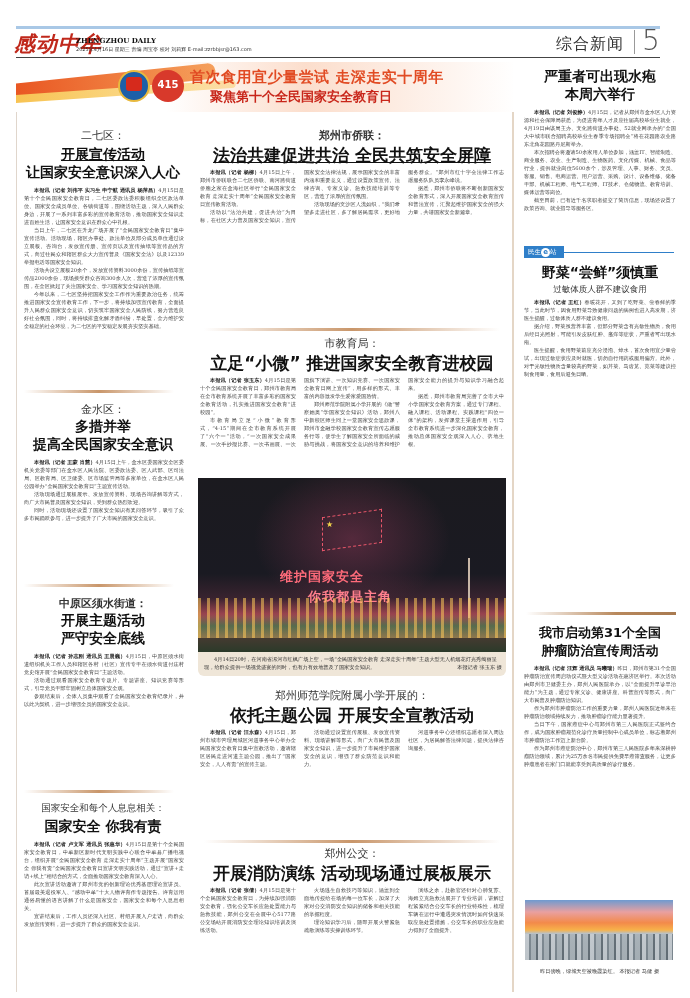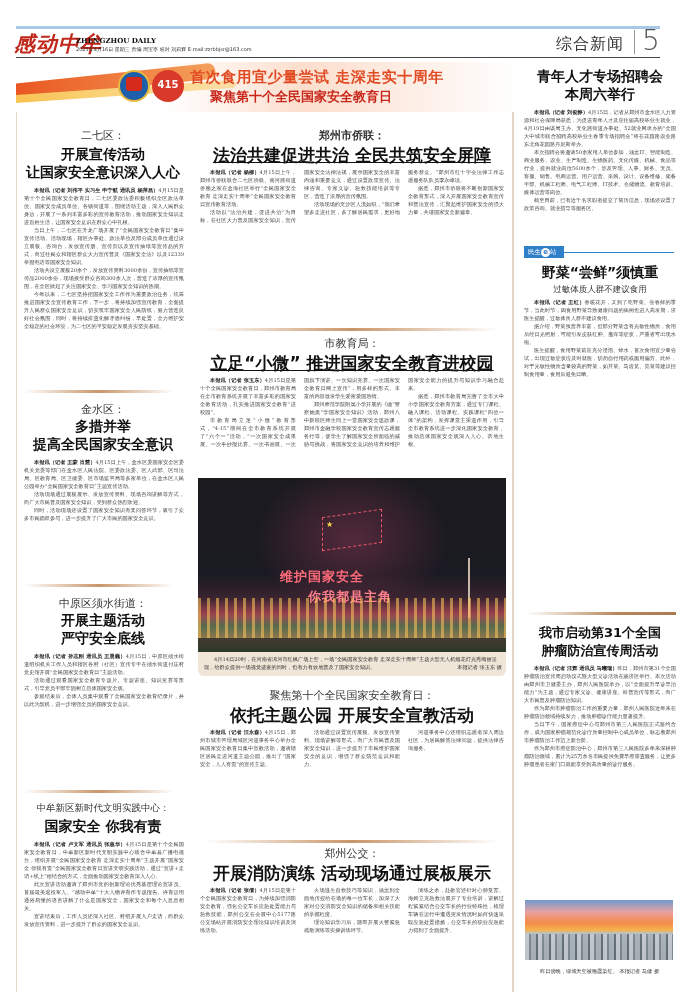--- a/index.html
+++ b/index.html
@@ -185,7 +185,7 @@
 
 <div class="abs col-mid-border"></div>
 
-<div class="abs headline" style="left:518px; top:68px; width:164px; font-size:14px;">青年人才专场招聘会</div>
+<div class="abs headline" style="left:518px; top:68px; width:164px; font-size:14px;">严重者可出现水疱</div>
 <div class="abs headline" style="left:518px; top:86px; width:164px; font-size:14px;">本周六举行</div>
 <div class="abs body-text" style="left:524px; top:108px; width:152px; height:126px; overflow:hidden;">
   <p style="text-indent:10px;"><span class="byline-bold">本报讯（记者 刘俊静）</span><span>4月15日，记者从郑州市金水区人力资源和社会保障局获悉，为促进青年人才及应往届高校毕业生就业，4月19日由该局主办、文化路街道办事处、52就业网承办的“全国大中城市联合招聘高校毕业生春季专场招聘会”将在花园路农业路东北角花园路丹尼斯举办。</span></p>

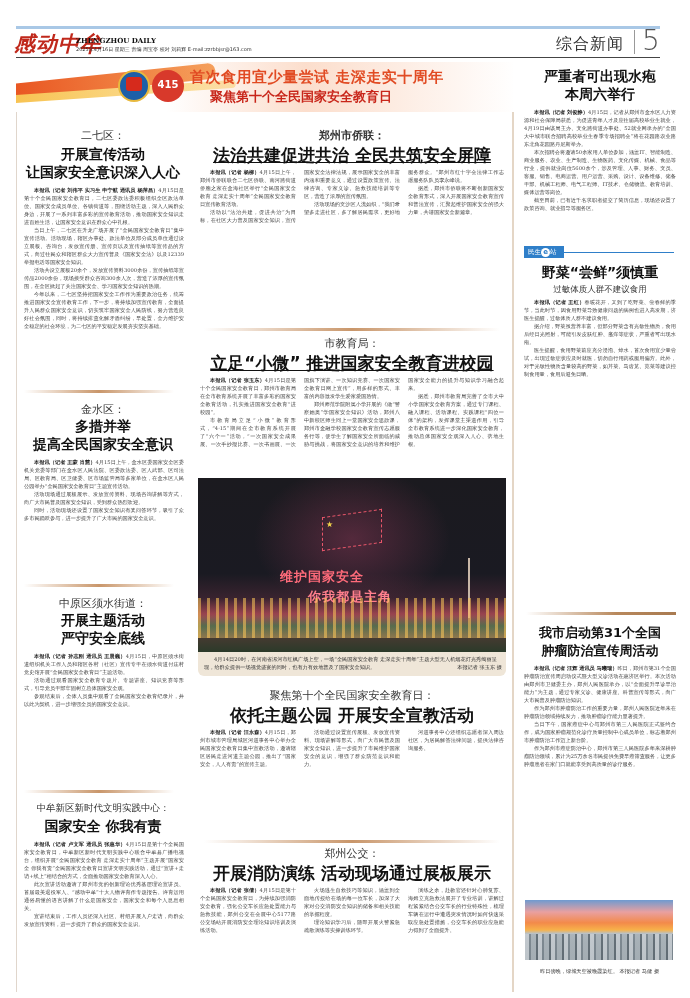--- a/index.html
+++ b/index.html
@@ -94,7 +94,7 @@
 <div class="abs col-left"></div>
 
 <div class="abs kicker" style="left:20px; top:128px; width:166px; font-size:11px;">二七区：</div>
-<div class="abs headline" style="left:20px; top:146px; width:166px; font-size:14px;">开展宣传活动</div>
+<div class="abs headline" style="left:20px; top:146px; width:166px; font-size:14px;text-decoration:underline;">开展宣传活动</div>
 <div class="abs headline" style="left:20px; top:164px; width:166px; font-size:14px;">让国家安全意识深入人心</div>
 <div class="abs body-text" style="left:24px; top:186px; width:160px; height:176px; overflow:hidden;">
   <p style="text-indent:10px;"><span class="byline-bold">本报讯（记者 刘伟平 实习生 申宁航 通讯员 杨萍昌）</span><span>4月15日是第十个全民国家安全教育日，二七区委政法委积极组织全区政法单位、国家安全成员单位、各镇街道等，围绕活动主题，深入人民群众身边，开展了一系列丰富多彩的宣传教育活动，推动国家安全知识走进百姓生活，让国家安全意识在群众心中扎根。</span></p>

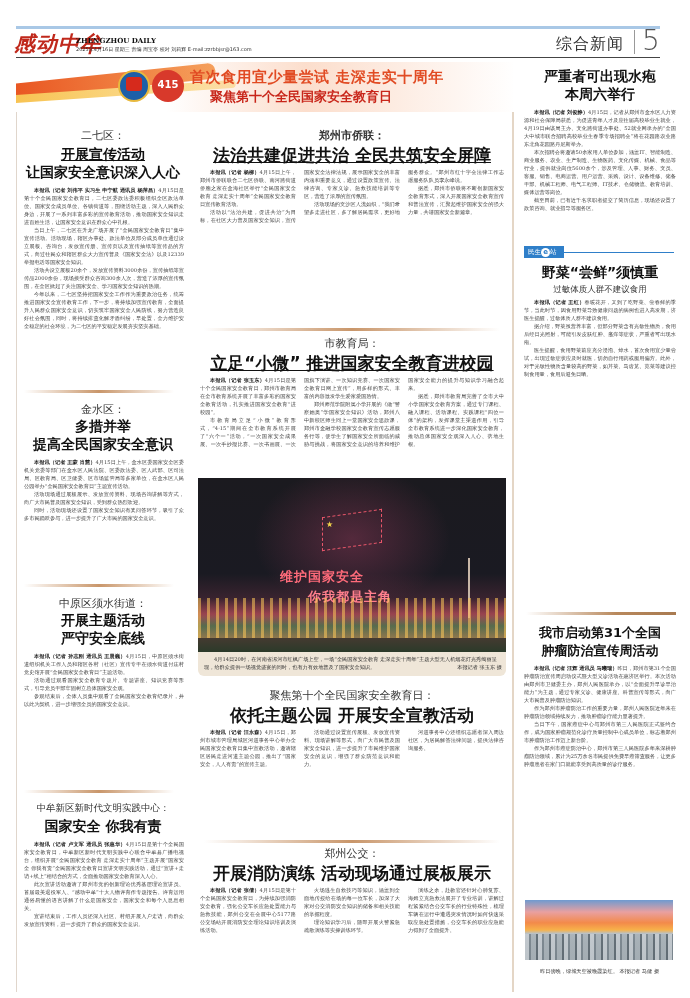--- a/index.html
+++ b/index.html
@@ -143,7 +143,7 @@
 <div class="abs divider" style="left:204px; top:328px; width:296px;"></div>
 
 <div class="abs kicker" style="left:196px; top:336px; width:312px; font-size:11px;">市教育局：</div>
-<div class="abs headline" style="left:196px; top:352px; width:312px; font-size:17px;text-decoration:underline;">立足“小微” 推进国家安全教育进校园</div>
+<div class="abs headline" style="left:196px; top:352px; width:312px; font-size:17px;">立足“小微” 推进国家安全教育进校园</div>
 <div class="abs body-text" style="left:200px; top:376px; width:304px; height:88px; overflow:hidden; column-count:3; column-gap:8px;">
   <p style="text-indent:10px;"><span class="byline-bold">本报讯（记者 张玉东）</span><span>4月15日是第十个全民国家安全教育日，郑州市教育局在全市教育系统开展了丰富多彩的国家安全教育活动，扎实推进国家安全教育“进校园”。</span></p>
   <p style="text-indent:10px;">市教育局立足“小微”教育形式，“4·15”期间在全市教育系统开展了“六个一”活动，“一次国家安全成果展、一次手抄报比赛、一次书画展、一次国旗下演讲、一次知识竞赛、一次国家安全教育日网上宣传”，用多样的形式、丰富的内容激发学生爱家爱国热情。</p>

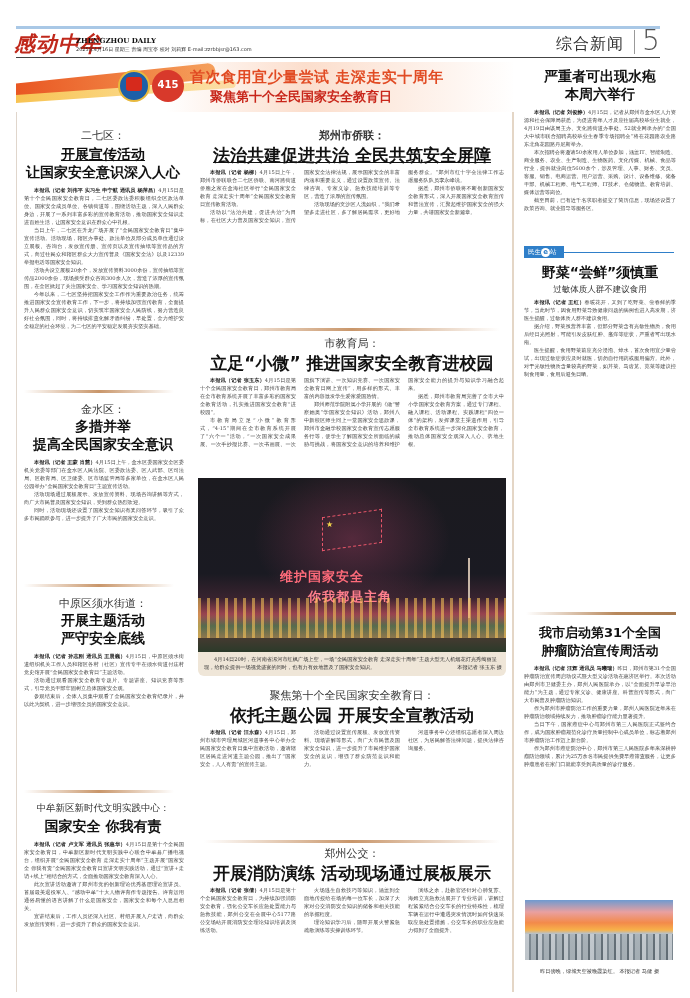--- a/index.html
+++ b/index.html
@@ -114,7 +114,7 @@
 </div>
 <div class="abs divider" style="left:24px; top:584px; width:150px;"></div>
 
-<div class="abs kicker" style="left:20px; top:596px; width:166px; font-size:11px;">中原区须水街道：</div>
+<div class="abs kicker" style="left:20px; top:596px; width:166px; font-size:11px;font-weight:bold;">中原区须水街道：</div>
 <div class="abs headline" style="left:20px; top:612px; width:166px; font-size:14px;">开展主题活动</div>
 <div class="abs headline" style="left:20px; top:630px; width:166px; font-size:14px;">严守安全底线</div>
 <div class="abs body-text" style="left:24px; top:652px; width:160px; height:126px; overflow:hidden;">

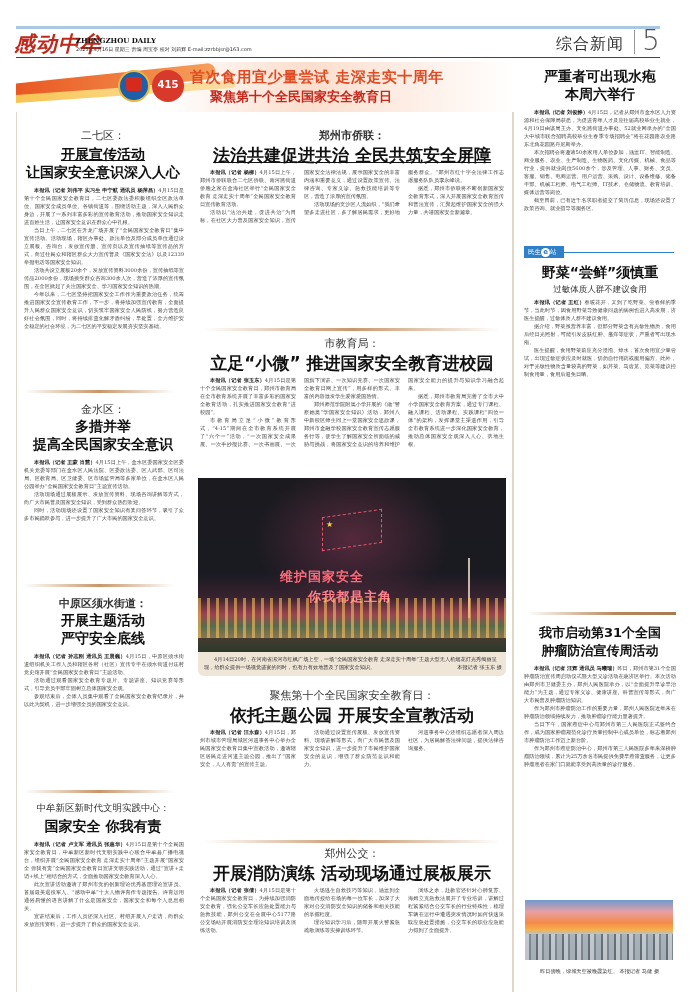--- a/index.html
+++ b/index.html
@@ -165,7 +165,7 @@
   <span style="float:right;">本报记者 张玉东 摄</span>
 </div>
 
-<div class="abs kicker" style="left:196px; top:688px; width:312px; font-size:11px;">聚焦第十个全民国家安全教育日：</div>
+<div class="abs kicker" style="left:196px; top:688px; width:312px; font-size:11px;">郑州师范学院附属小学开展的：</div>
 <div class="abs headline" style="left:196px; top:704px; width:312px; font-size:17px;">依托主题公园 开展安全宣教活动</div>
 <div class="abs body-text" style="left:200px; top:728px; width:304px; height:104px; overflow:hidden; column-count:3; column-gap:8px;">
   <p style="text-indent:10px;"><span class="byline-bold">本报讯（记者 汪永森）</span><span>4月15日，郑州市城市管理局城区河道事务中心举办全民国家安全教育日集中宣教活动，邀请辖区居民走进河道主题公园，推出了“国家安全，人人有责”的宣传主题。</span></p>

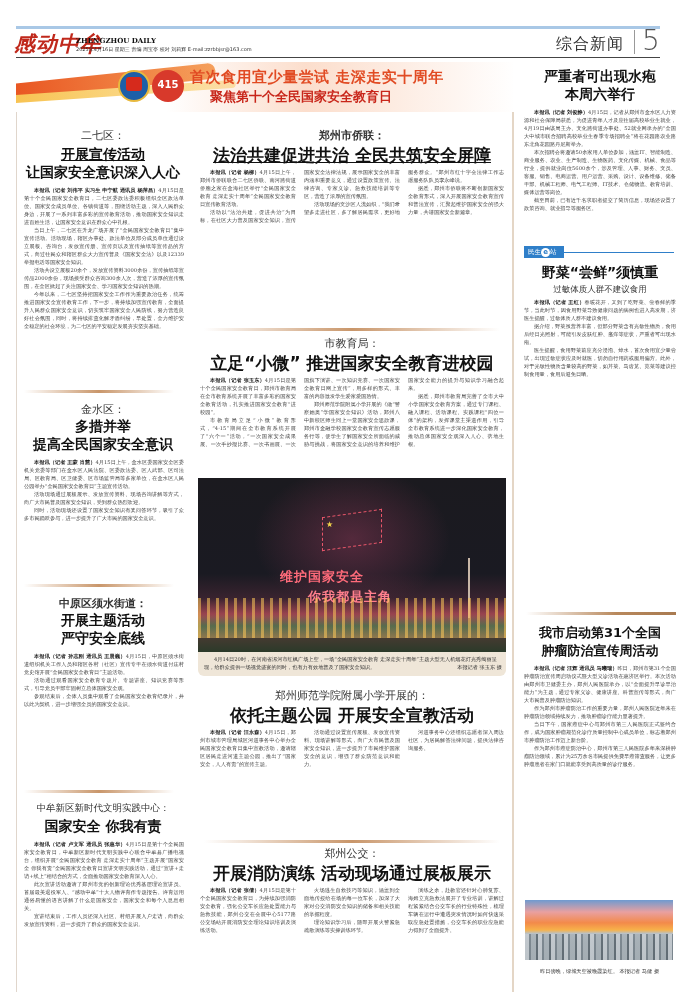--- a/index.html
+++ b/index.html
@@ -124,7 +124,7 @@
 </div>
 <div class="abs divider" style="left:24px; top:790px; width:150px;"></div>
 
-<div class="abs kicker" style="left:20px; top:802px; width:166px; font-size:9.5px;">中牟新区新时代文明实践中心：</div>
+<div class="abs kicker" style="left:20px; top:802px; width:166px; font-size:9.5px;">国家安全和每个人息息相关：</div>
 <div class="abs headline" style="left:20px; top:818px; width:166px; font-size:14px;">国家安全 你我有责</div>
 <div class="abs body-text" style="left:24px; top:840px; width:160px; height:148px; overflow:hidden;">
   <p style="text-indent:10px;"><span class="byline-bold">本报讯（记者 卢文军 通讯员 张惠华）</span><span>4月15日是第十个全民国家安全教育日，中牟新区新时代文明实践中心联合中牟县广播电视台，组织开展“全民国家安全教育 走深走实十周年”主题开展“国家安全 你我有责”全民国家安全教育日宣讲文明实践活动，通过“宣讲+走访+线上”相结合的方式，全面推动国家安全教育深入人心。</span></p>

